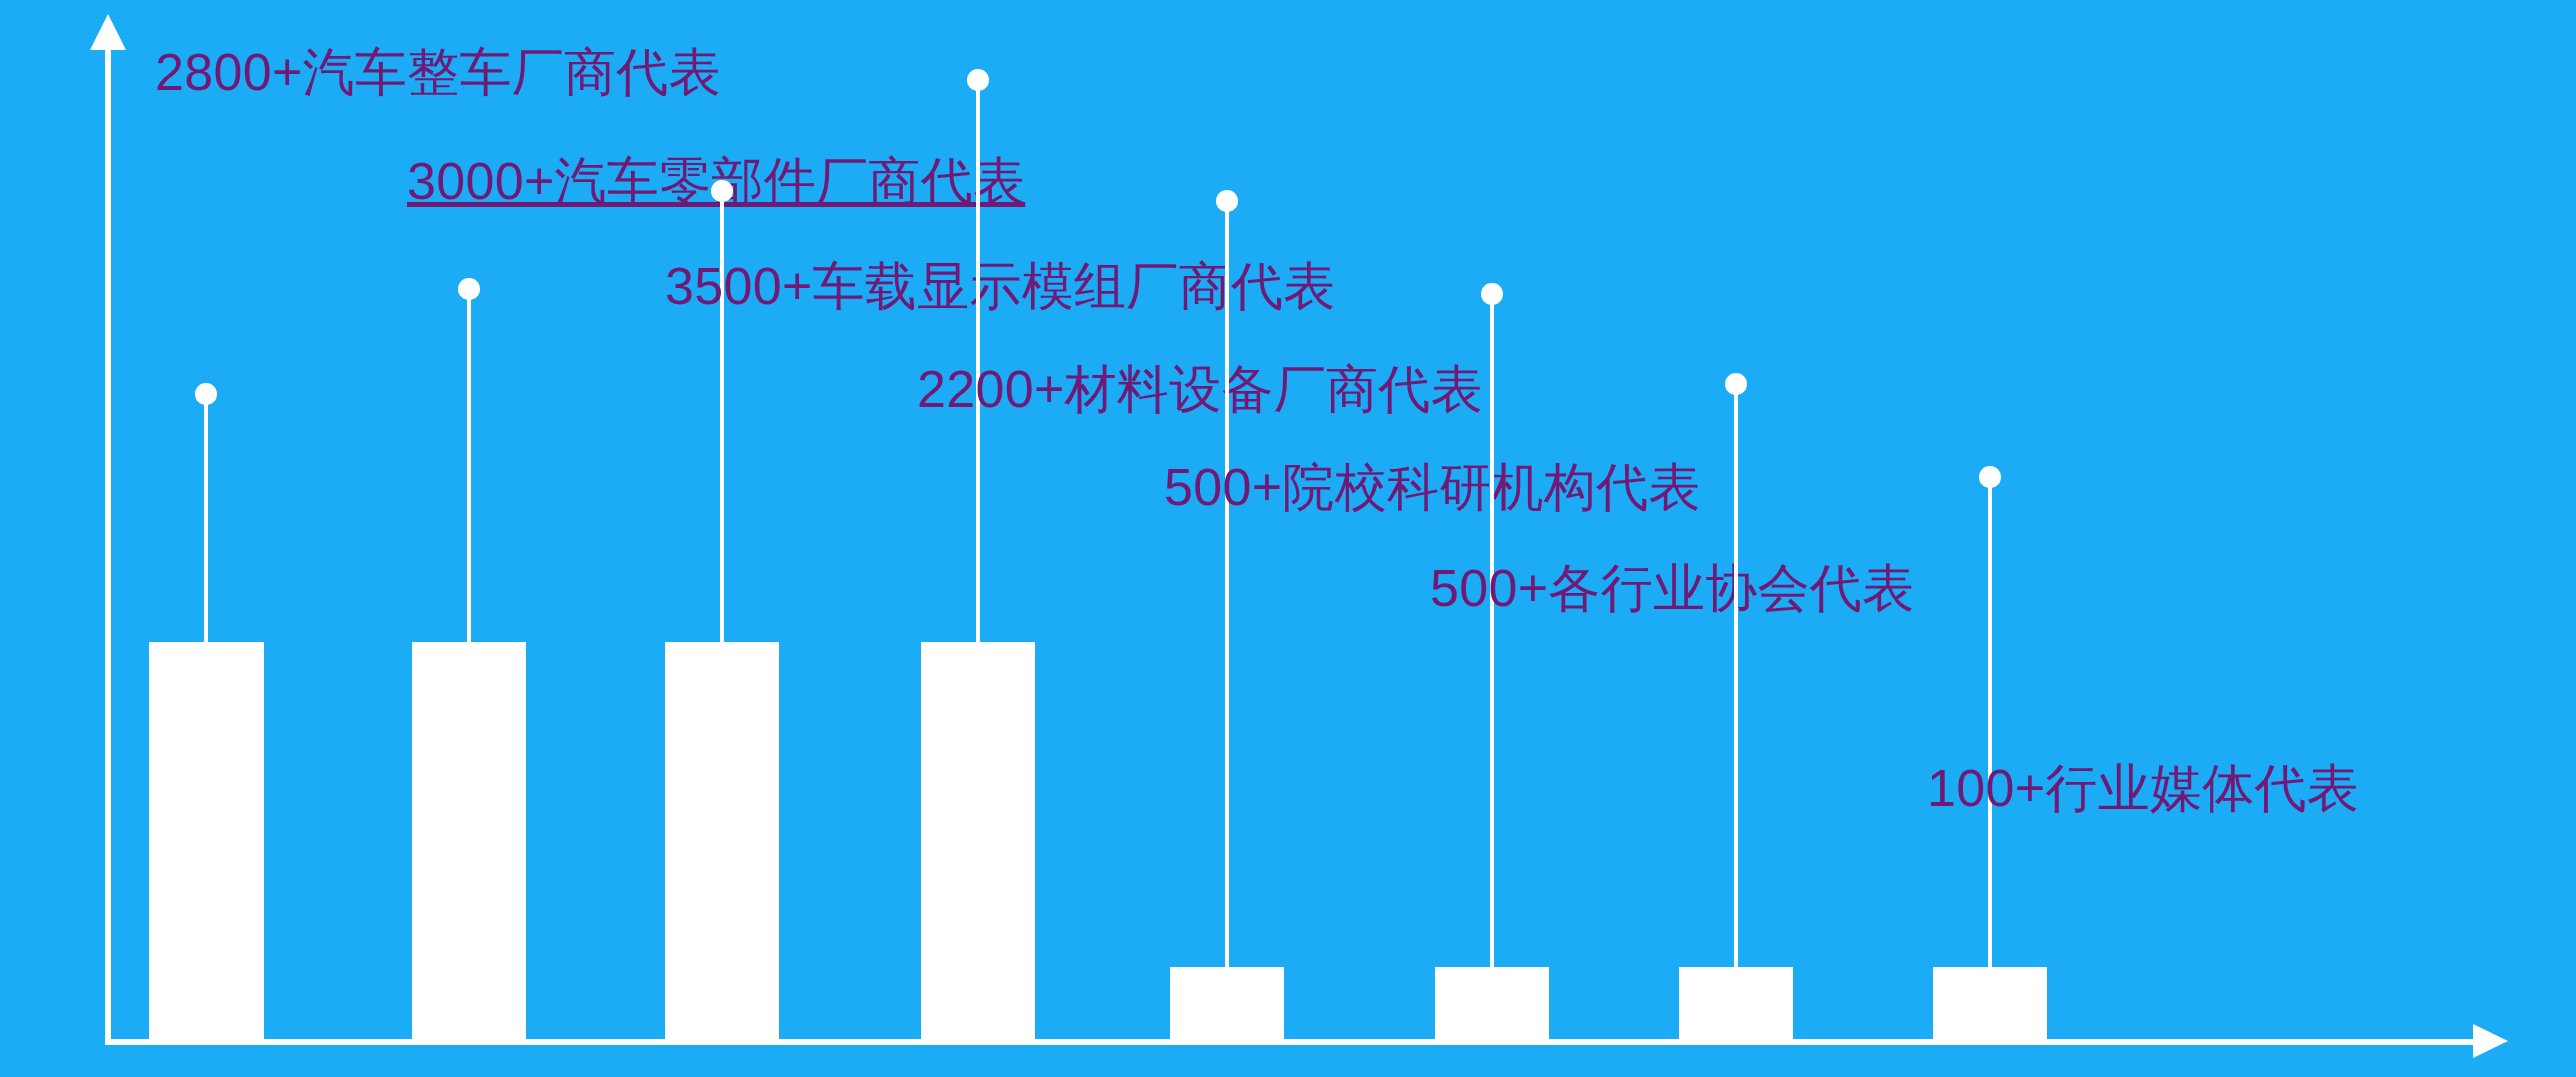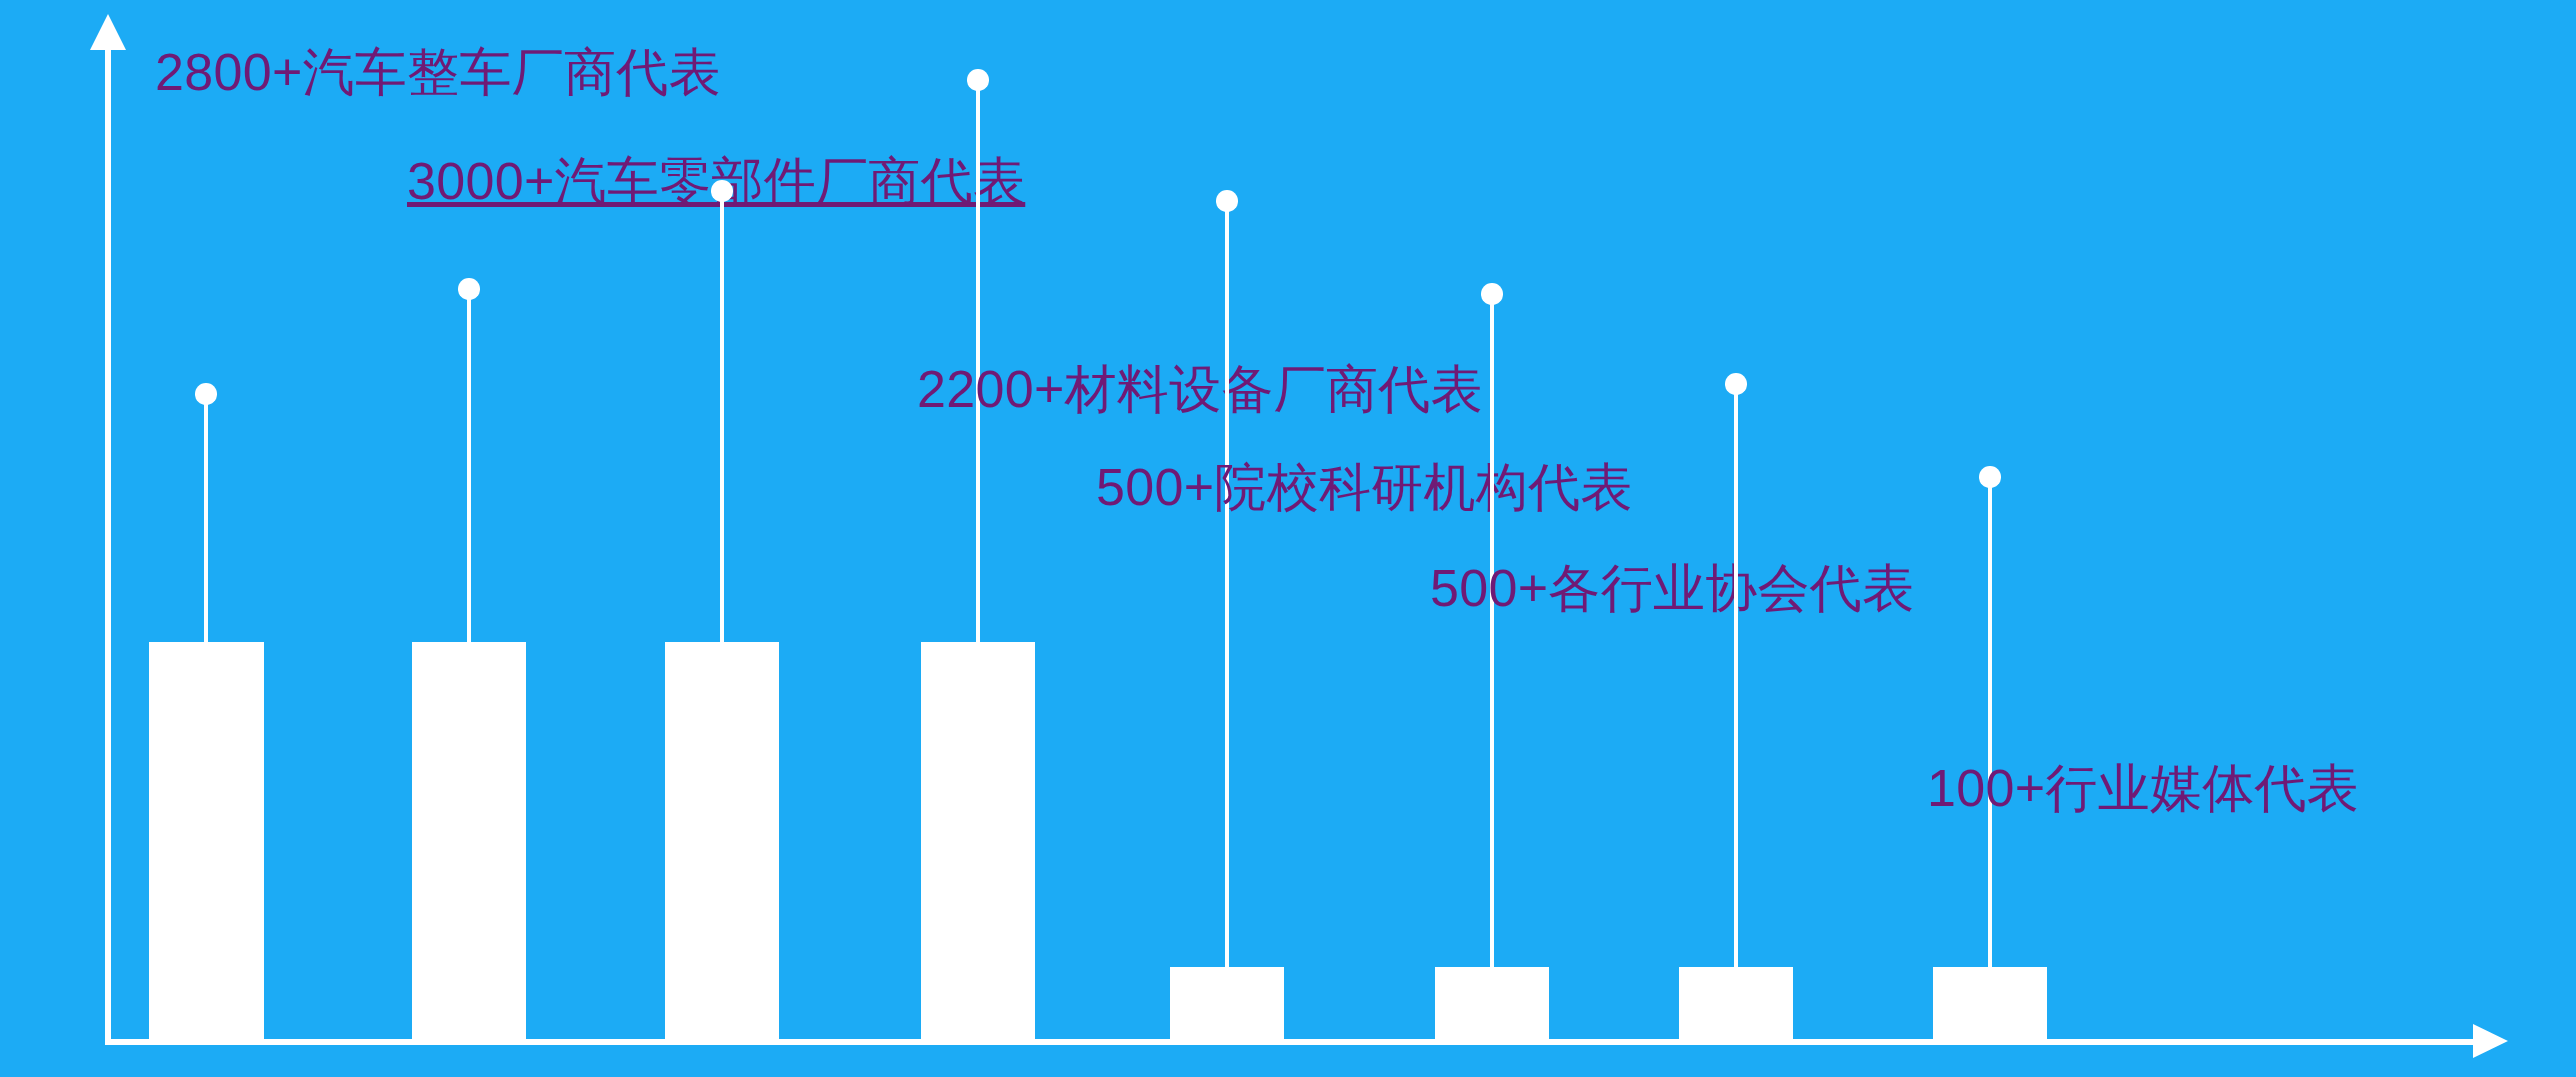--- a/index.html
+++ b/index.html
@@ -122,6 +122,7 @@
     <div class="stem" style="left:55px;bottom:397px;height:451px;"></div>
     <div class="dot" style="left:46px;bottom:837px;"></div>
   </div>
+  <div class="label" style="left:665px;top:260px;">3500+车载显示模组厂商代表</div>
 
   <div class="bar-group" style="left:921px;">
     <div class="bar" style="width:114px;height:397px;"></div>

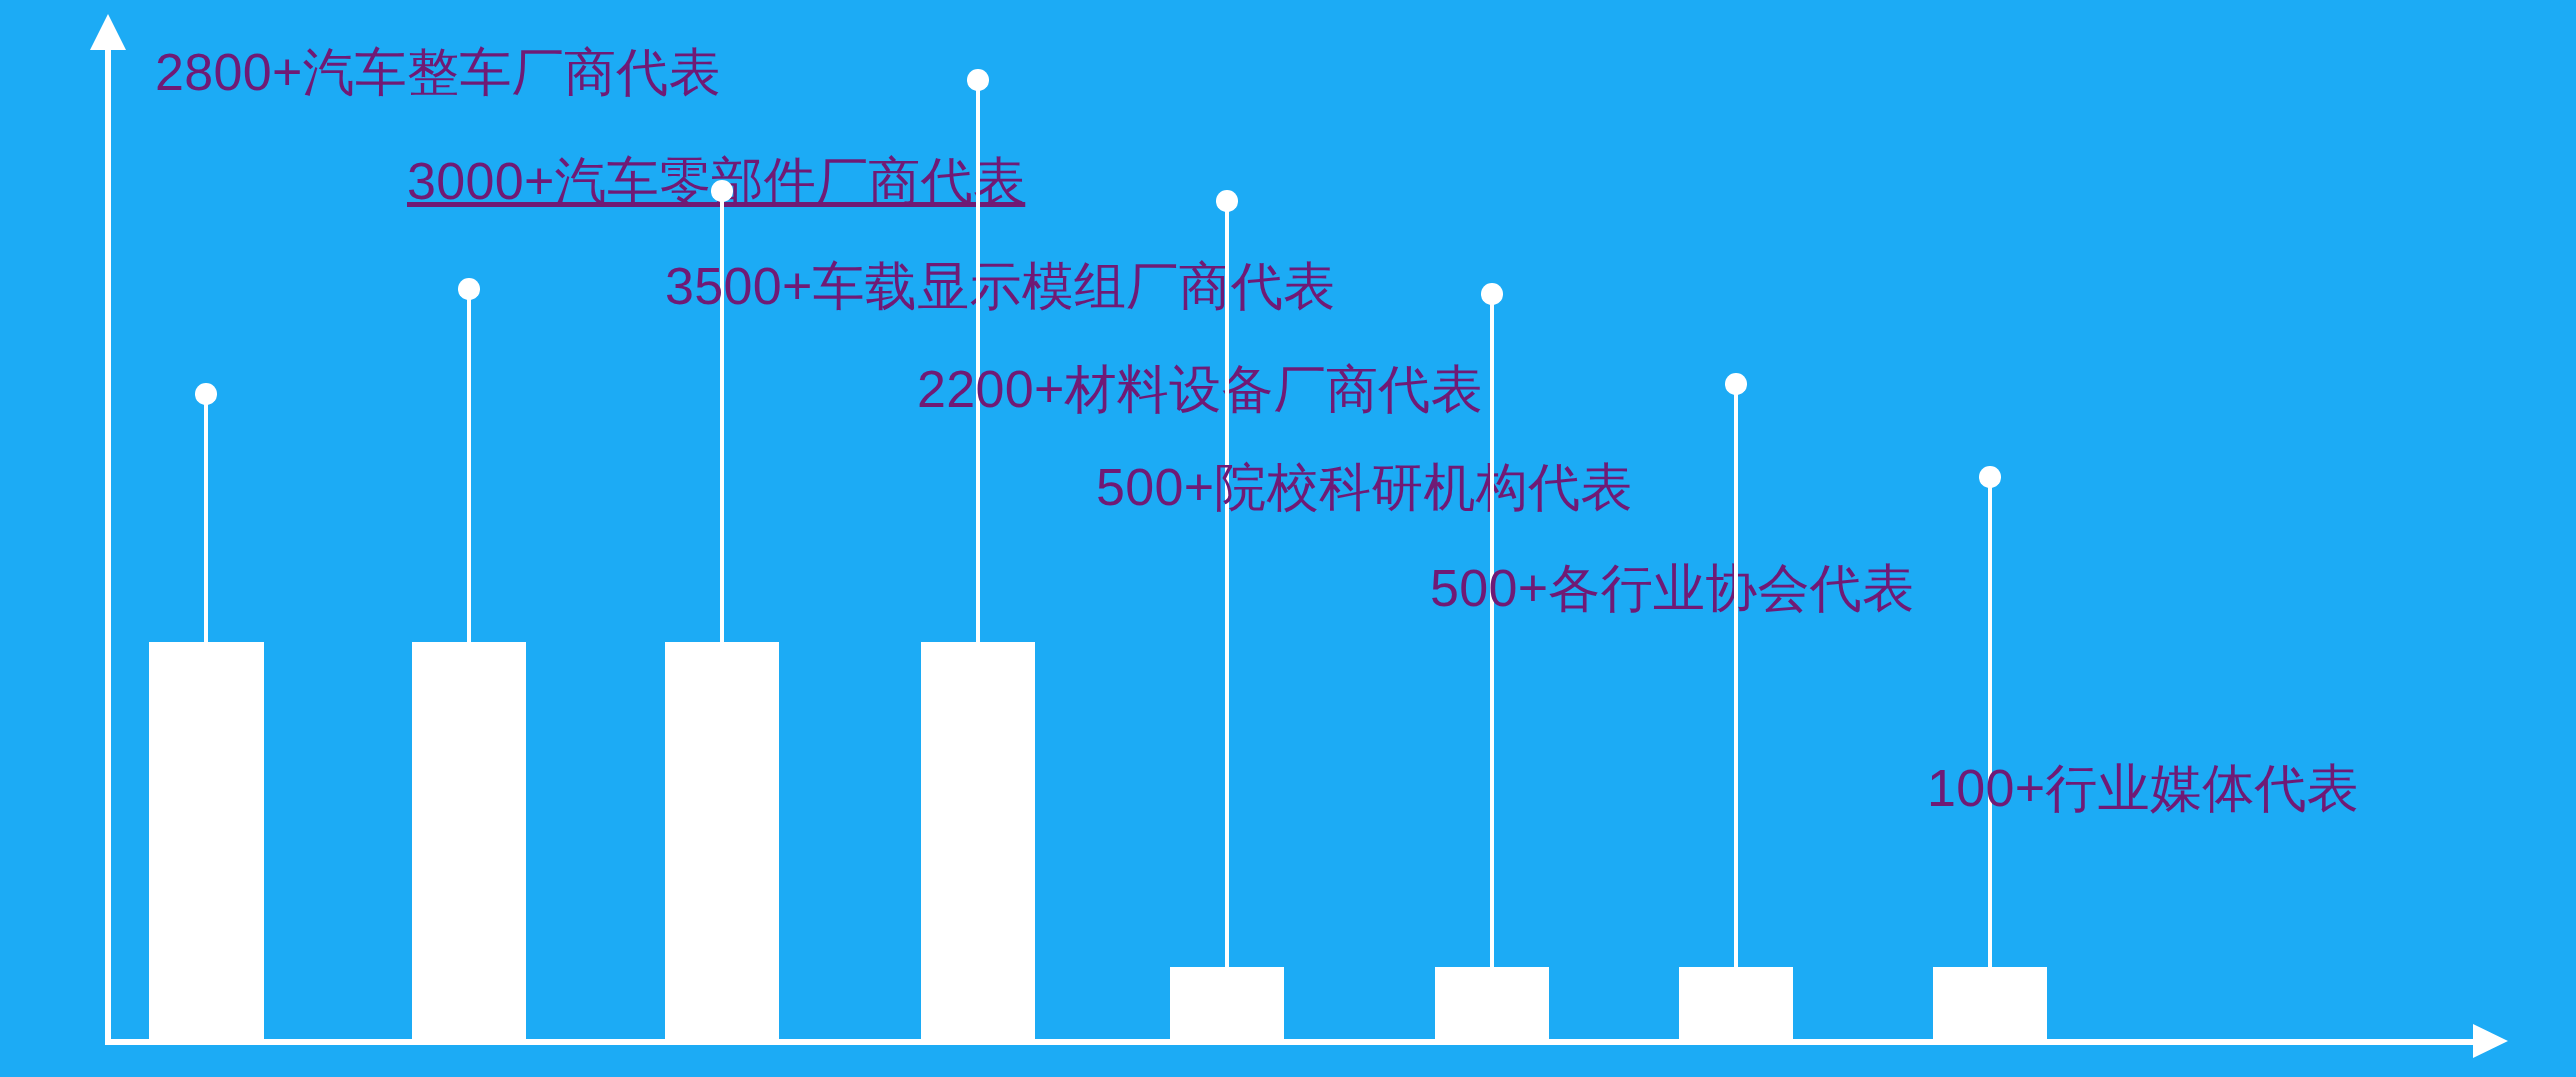--- a/index.html
+++ b/index.html
@@ -136,7 +136,7 @@
     <div class="stem" style="left:55px;bottom:72px;height:765px;"></div>
     <div class="dot" style="left:46px;bottom:827px;"></div>
   </div>
-  <div class="label" style="left:1096px;top:461px;">500+院校科研机构代表</div>
+  <div class="label" style="left:1164px;top:461px;">500+院校科研机构代表</div>
 
   <div class="bar-group" style="left:1435px;">
     <div class="bar" style="width:114px;height:72px;"></div>

